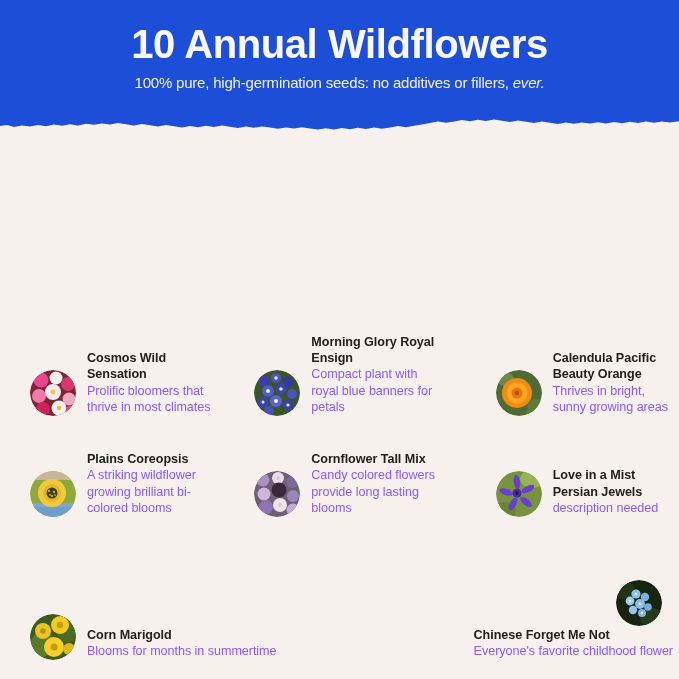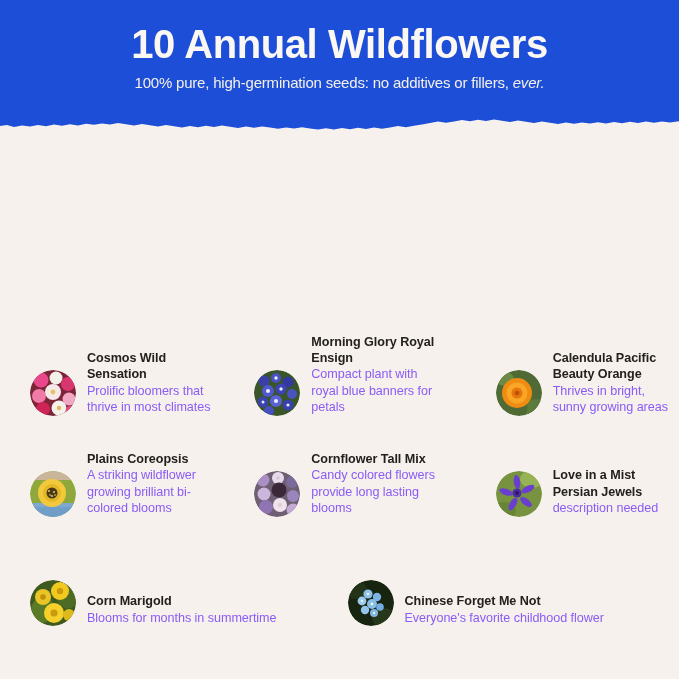--- a/index.html
+++ b/index.html
@@ -122,7 +122,7 @@
   .row-b .item:nth-child(3) { padding-left: 43px; margin-top: 7px; }
 
   .row-c .item:nth-child(1) { padding-left: 30px; }
-  .row-c .item:nth-child(2) { padding-left: 8px; }
+  .row-c .item:nth-child(2) { padding-left: 8px; flex-direction: column; }
 </style>
 </head>
 <body>

